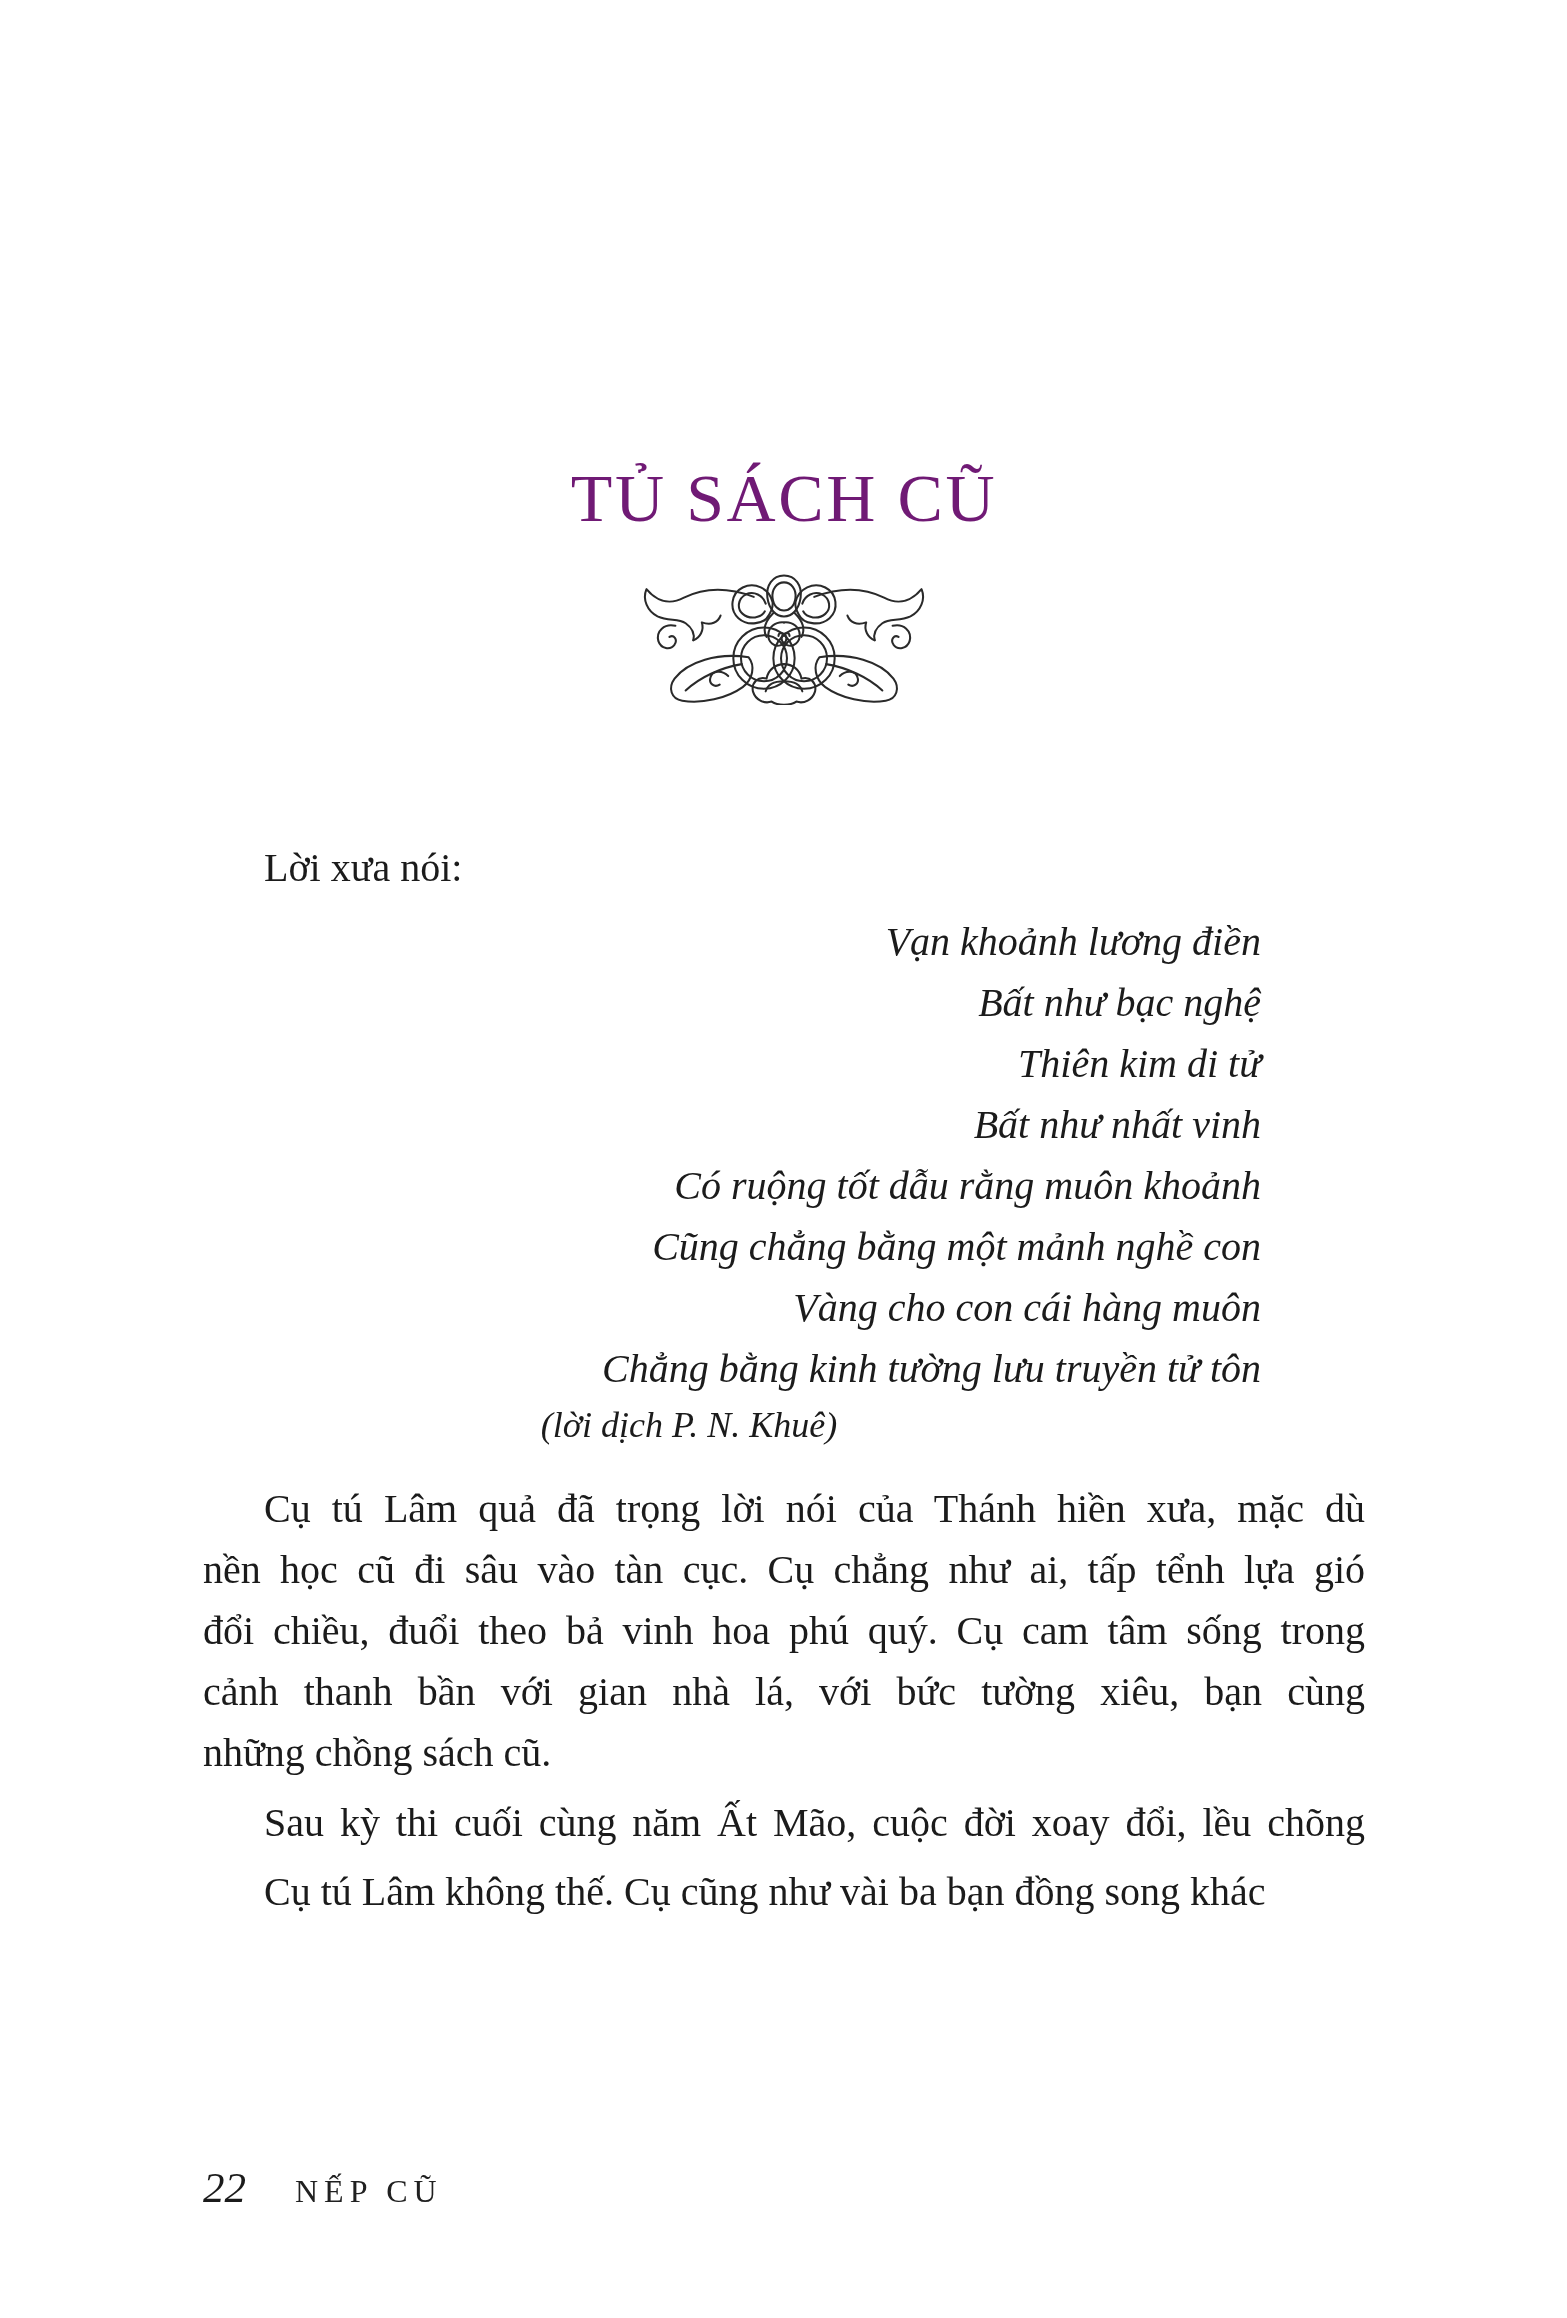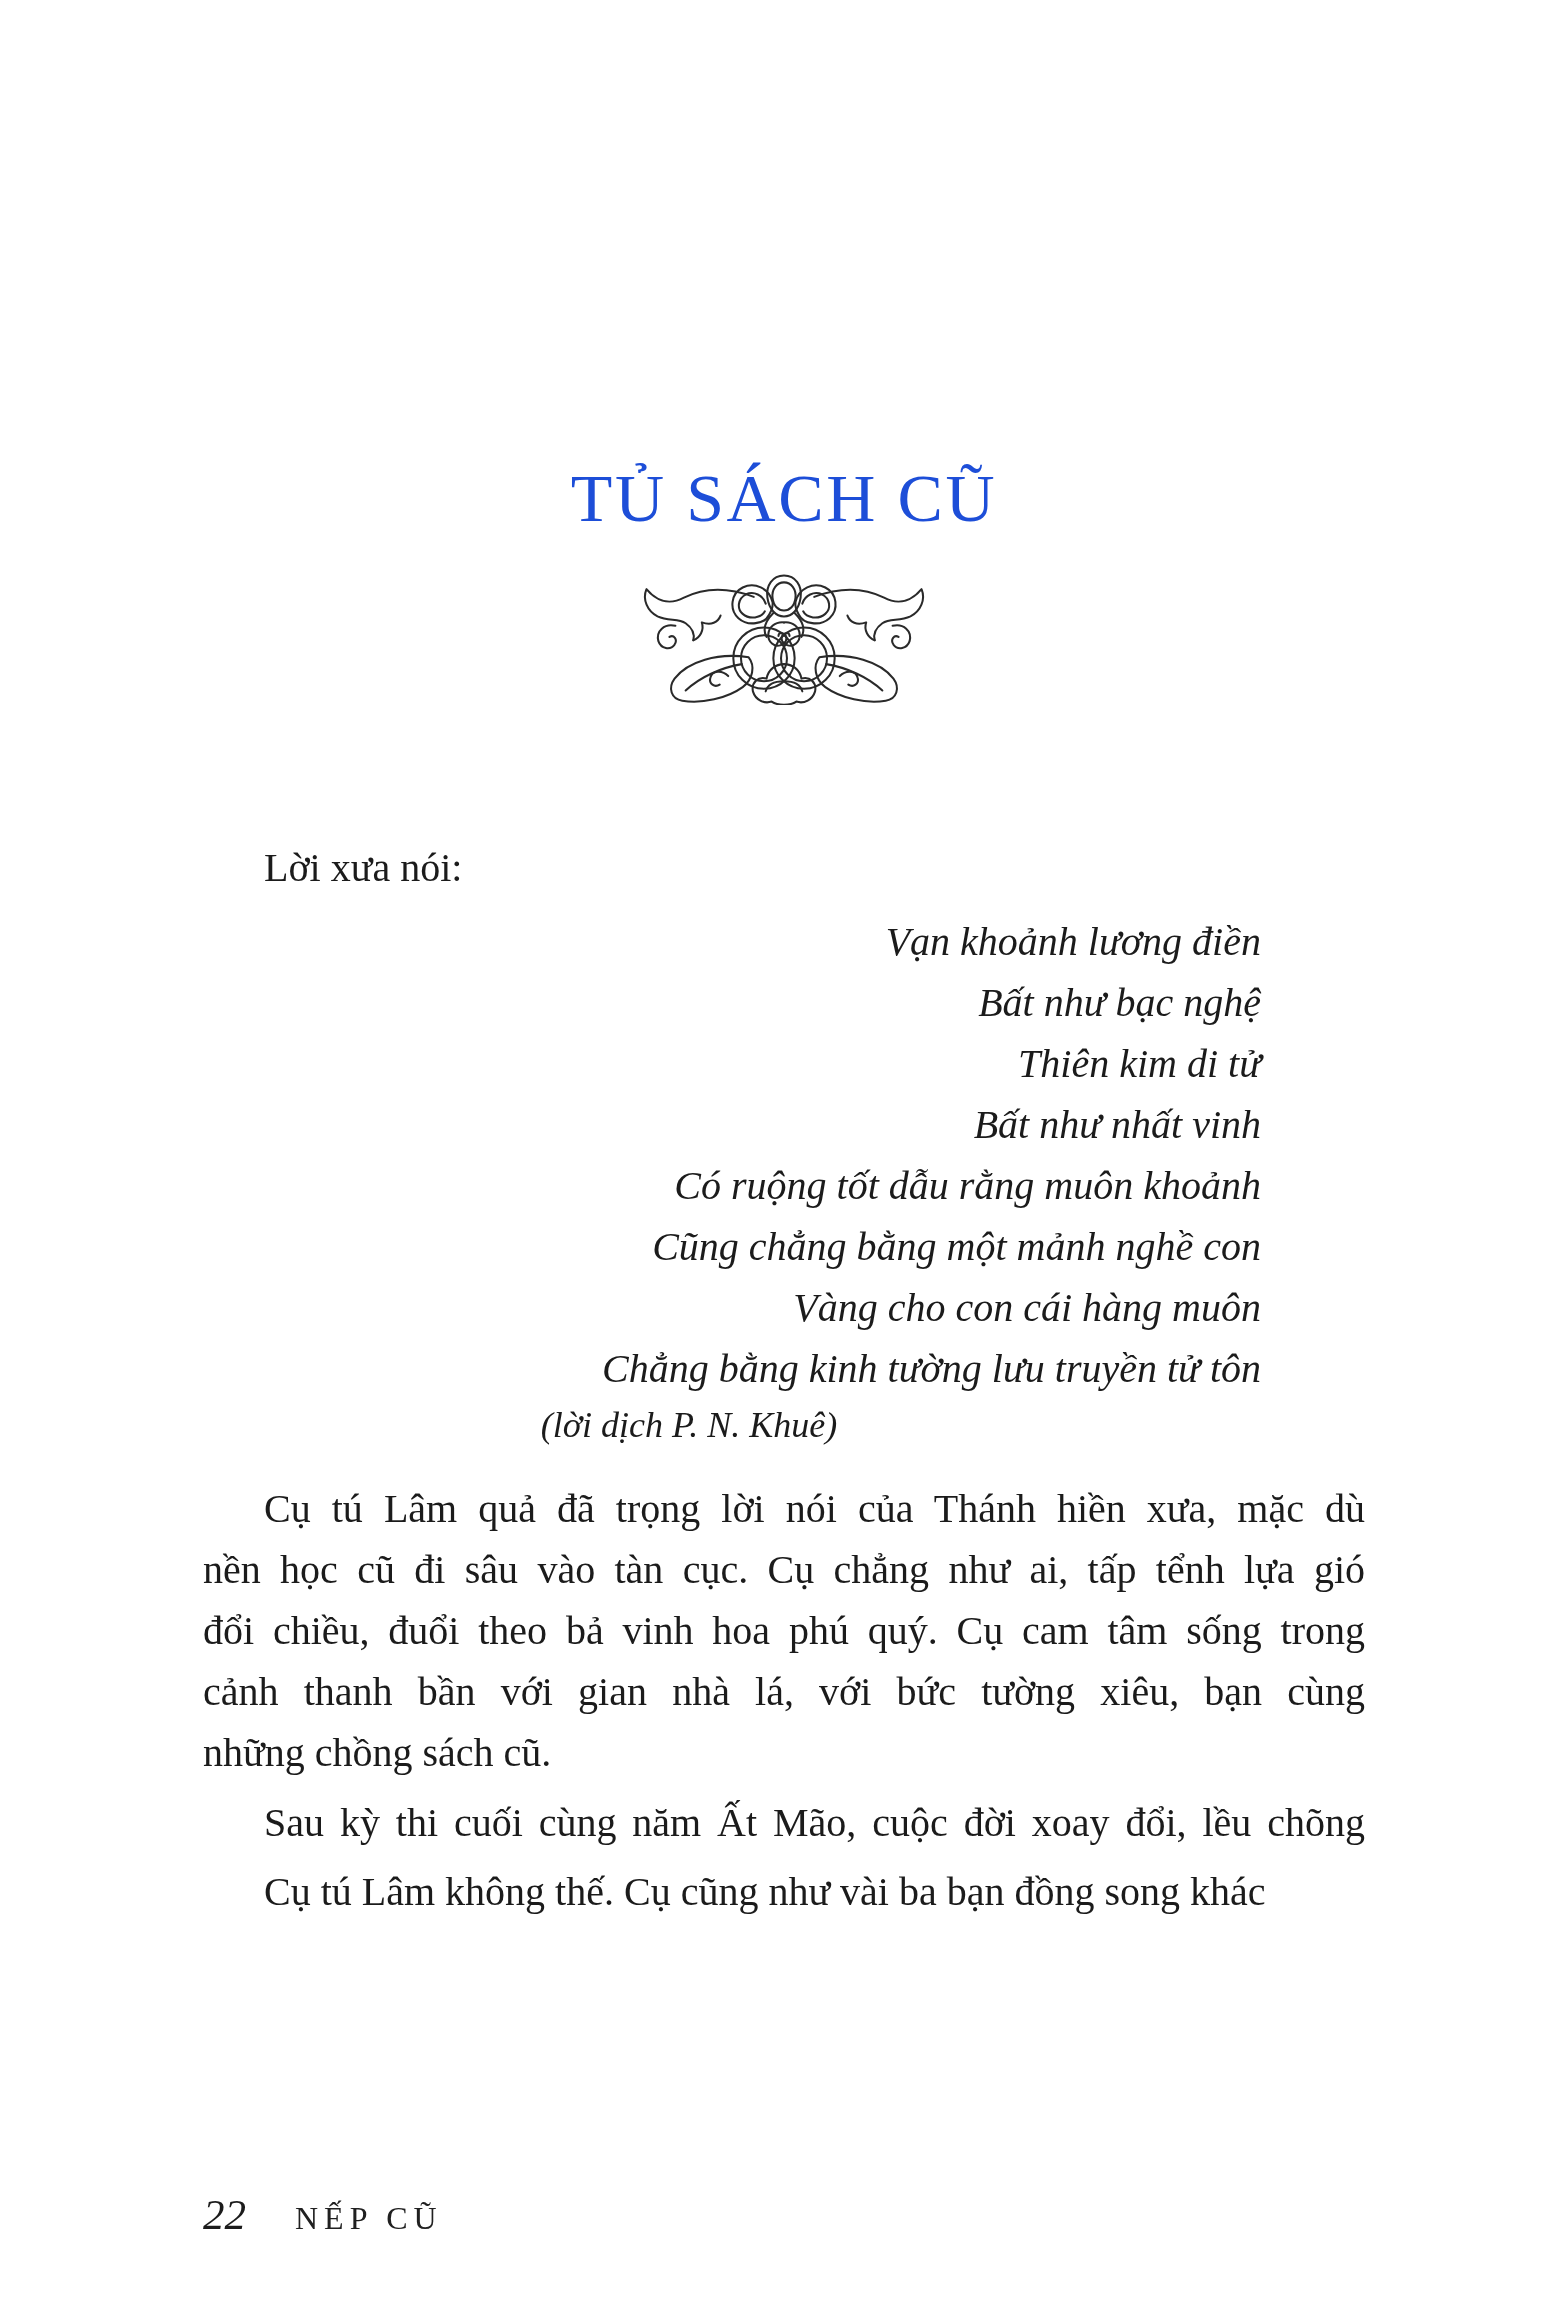--- a/index.html
+++ b/index.html
@@ -14,7 +14,7 @@
   .title{
     left:203px;top:464px;width:1162px;
     text-align:center;font-size:68px;line-height:1;
-    letter-spacing:2.6px;white-space:nowrap;color:#1d4ed8;
+    letter-spacing:2.6px;white-space:nowrap;color:#701a75;
   }
   
   .ornament{left:637px;top:573px;width:294px;height:132px;}

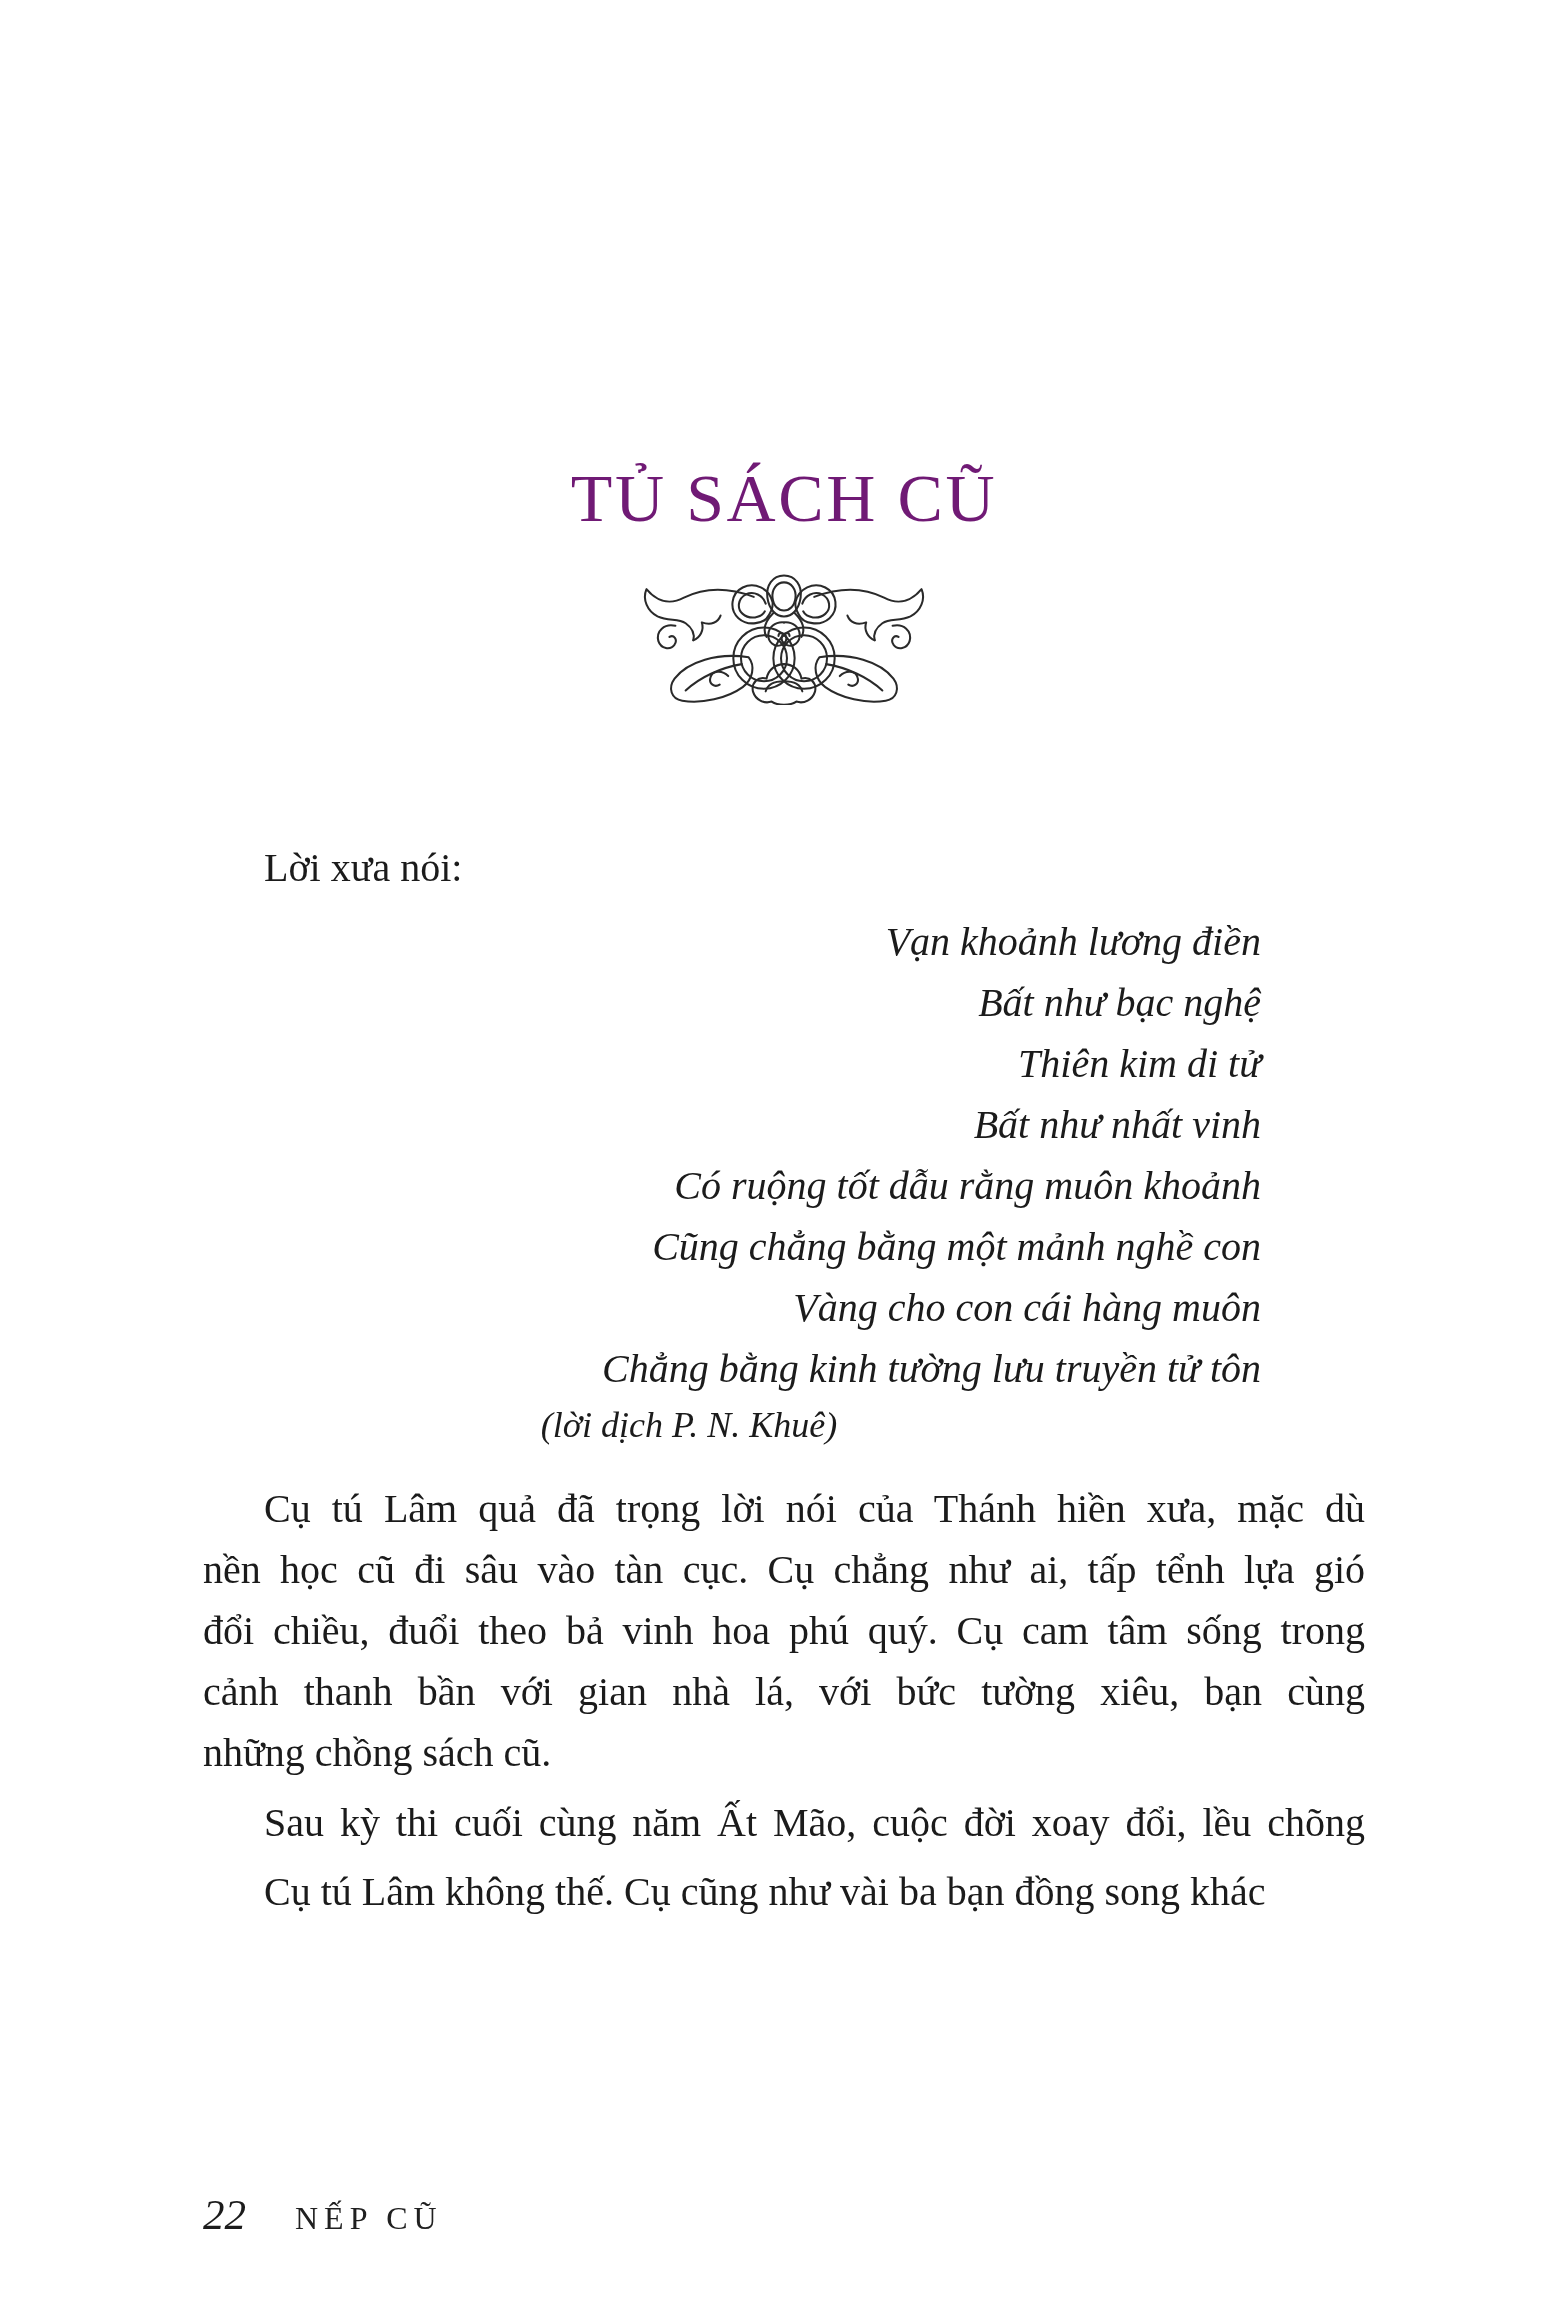--- a/index.html
+++ b/index.html
@@ -40,7 +40,7 @@
   .line.last{text-align:left;}
   .line.indent{text-indent:61px;}
   
-  .footer{left:203px;top:2157px;width:1162px;font-size:43px;line-height:61px;white-space:nowrap;margin-top:27px;}
+  .footer{left:203px;top:2157px;width:1162px;font-size:43px;line-height:61px;white-space:nowrap;}
   .footer .pagenum{font-style:italic;font-size:43px;}
   .footer .booktitle{font-size:32px;letter-spacing:6px;margin-left:49px;color:#202020;}
 </style>

